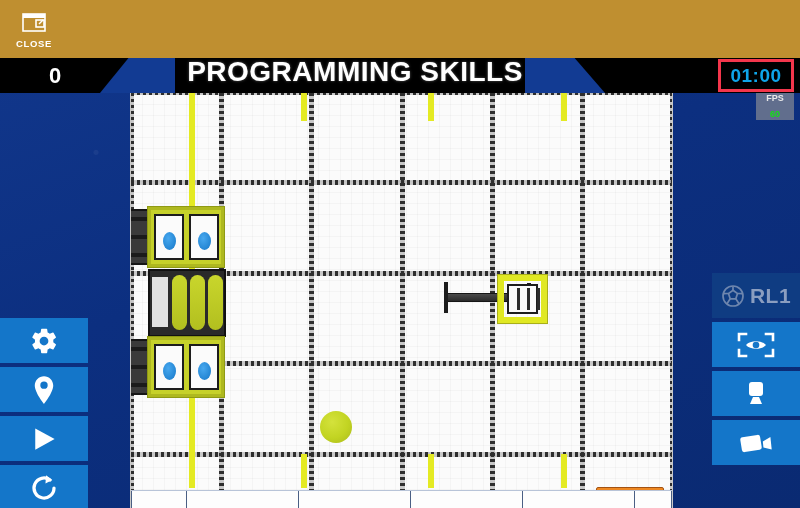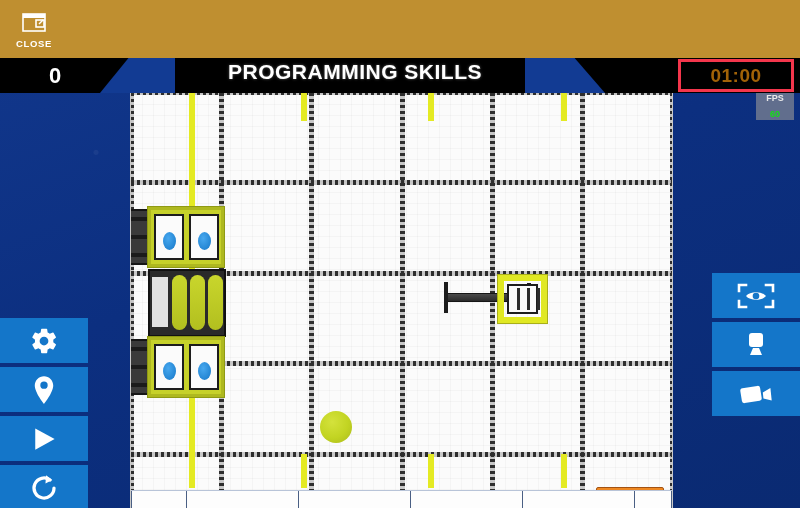--- a/index.html
+++ b/index.html
@@ -62,7 +62,7 @@
   #title {
     position:absolute; left:170px; top:0; width:370px; height:28px;
     display:flex; align-items:center; justify-content:center;
-    color:#fff; font-size:21px; font-weight:bold; letter-spacing:.5px;
+    color:#fff; font-size:28px; font-weight:bold; letter-spacing:.5px;
     text-shadow:0 0 3px rgba(255,255,255,.35);
     z-index:3;
   }

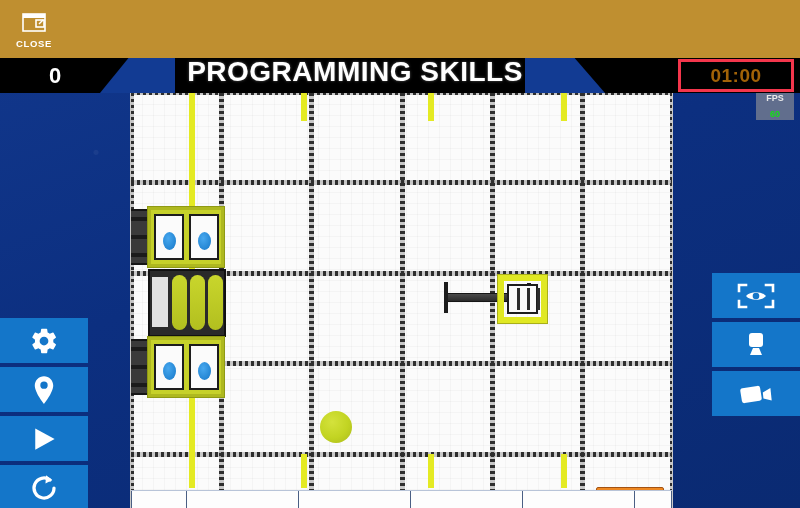--- a/index.html
+++ b/index.html
@@ -67,10 +67,10 @@
     z-index:3;
   }
   #timerbox {
-    position:absolute; right:6px; top:1px; width:116px; height:33px;
+    position:absolute; right:6px; top:1px; width:76px; height:33px;
     background:#000; border:3px solid #f4364c;
     display:flex; align-items:center; justify-content:center;
-    color:#a16207; font-size:19px; font-weight:bold; letter-spacing:.5px;
+    color:#0ea5e9; font-size:19px; font-weight:bold; letter-spacing:.5px;
     z-index:4;
   }
   #fpsbox {

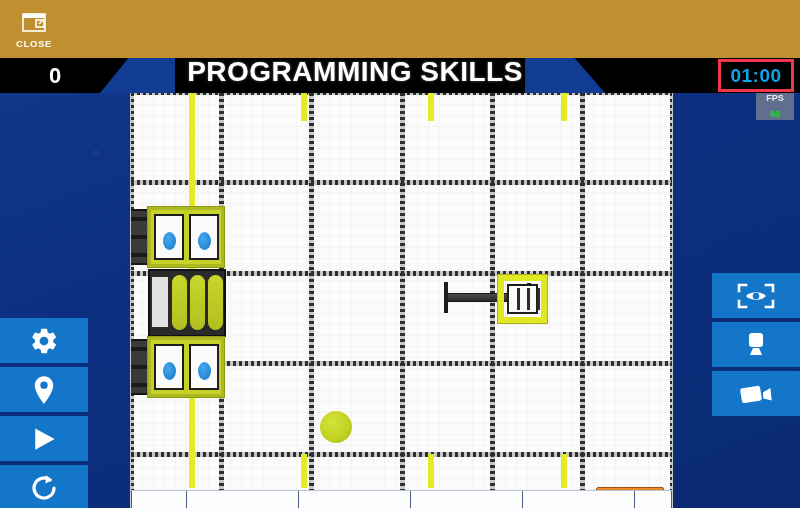--- a/index.html
+++ b/index.html
@@ -368,6 +368,16 @@
 
 <div id="rightbar">
 
+  <div class="rctl disabled">
+    <span>
+      <svg width="24" height="24" viewBox="0 0 24 24" fill="none" stroke="#6e86ae" stroke-width="1.7">
+        <circle cx="12" cy="12" r="10"></circle>
+        <path d="M12 6.2 L16.5 9.5 L14.8 14.8 L9.2 14.8 L7.5 9.5 Z"></path>
+        <path d="M12 2.2 L12 6.2 M22 9.6 L16.5 9.5 M18.2 20 L14.8 14.8 M5.8 20 L9.2 14.8 M2 9.6 L7.5 9.5"></path>
+      </svg>
+    </span>
+    <span class="rlabel">RL1</span>
+  </div>
 
 
   <div class="rctl">

